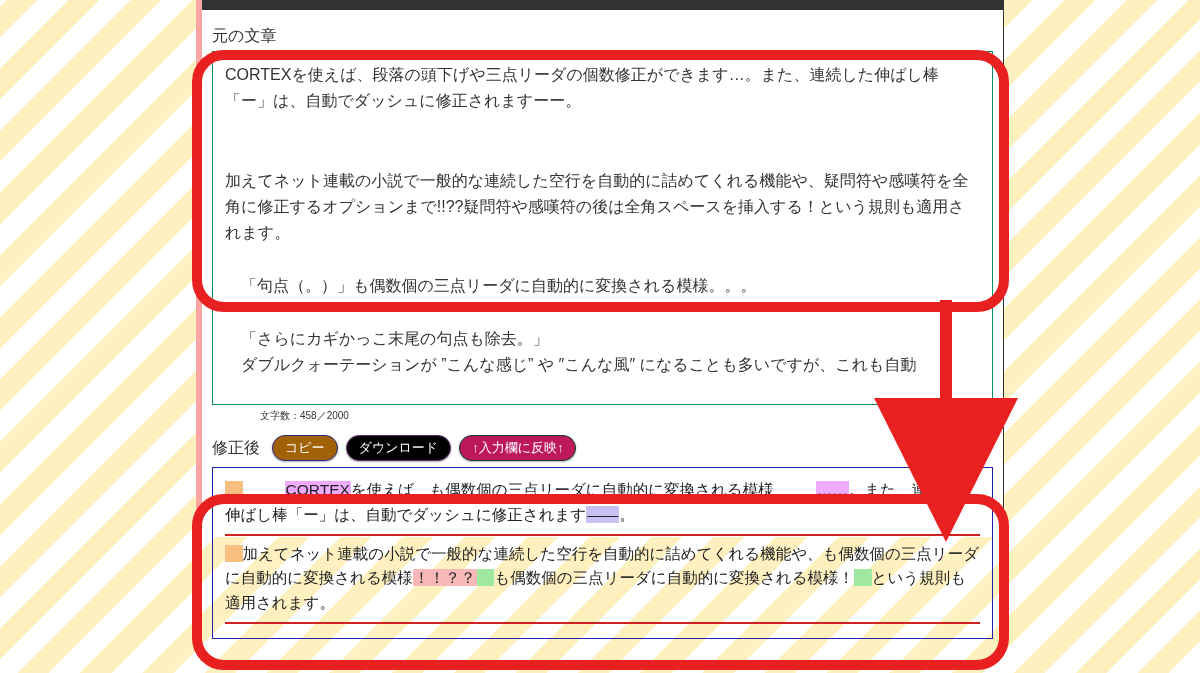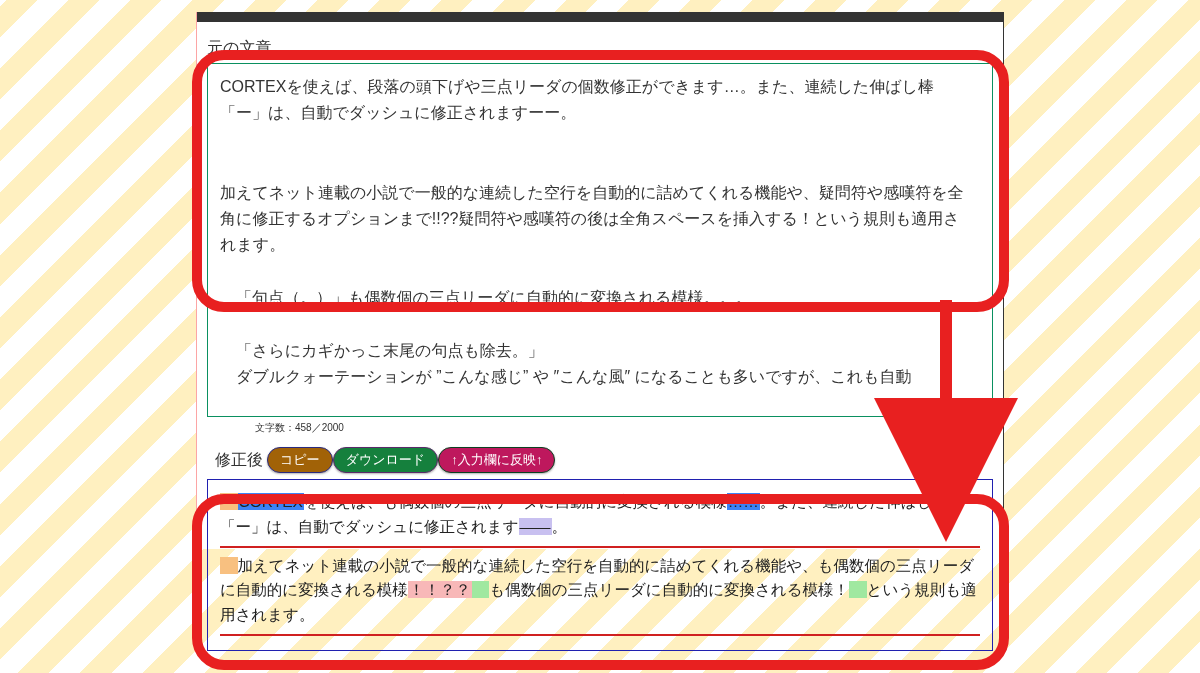--- a/index.html
+++ b/index.html
@@ -26,11 +26,11 @@
     .content-frame {
       position: absolute;
       left: 196px;
-      top: 12px;
+      top: 0;
       width: 808px;
       height: 537px;
       background: #fff;
-      border-left: 1px solid #fca5a5;
+      border-left: 6px solid #fca5a5;
       border-right: 1px solid #333;
       z-index: 1;
     }

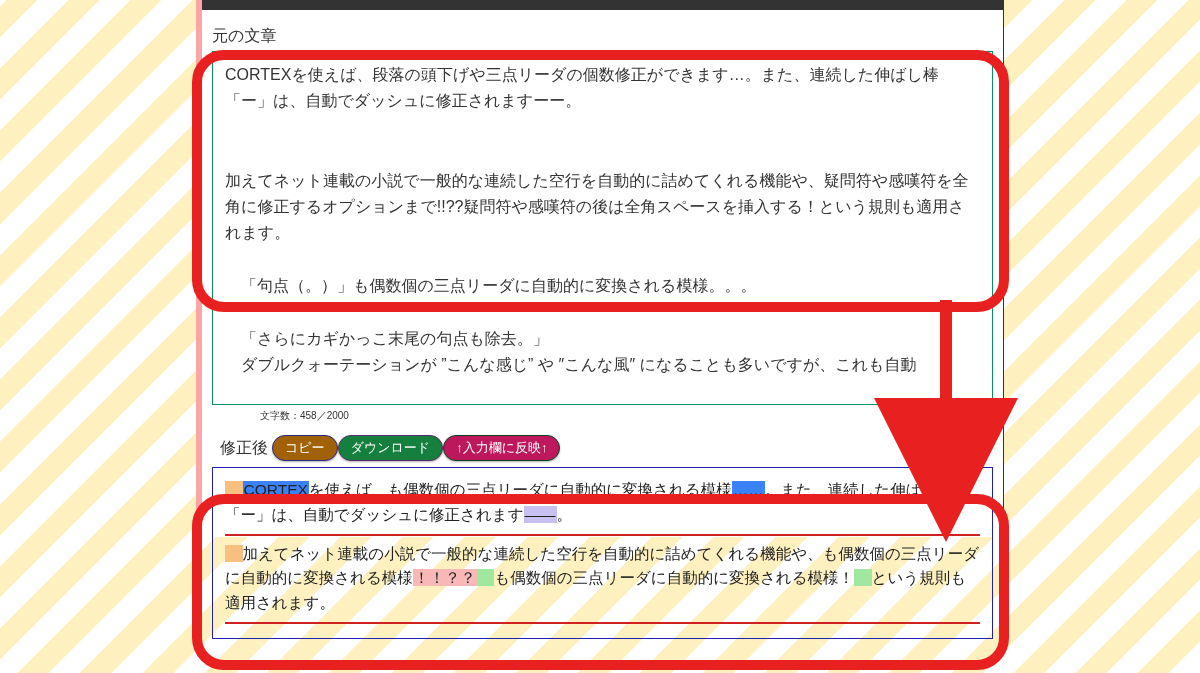--- a/index.html
+++ b/index.html
@@ -85,8 +85,8 @@
     .toolbar-row {
       display: flex;
       align-items: center;
+      gap: 8px;
       margin-bottom: 6px;
-      margin-left: 8px;
     }
     .toolbar-row .section-label {
       margin-bottom: 0;

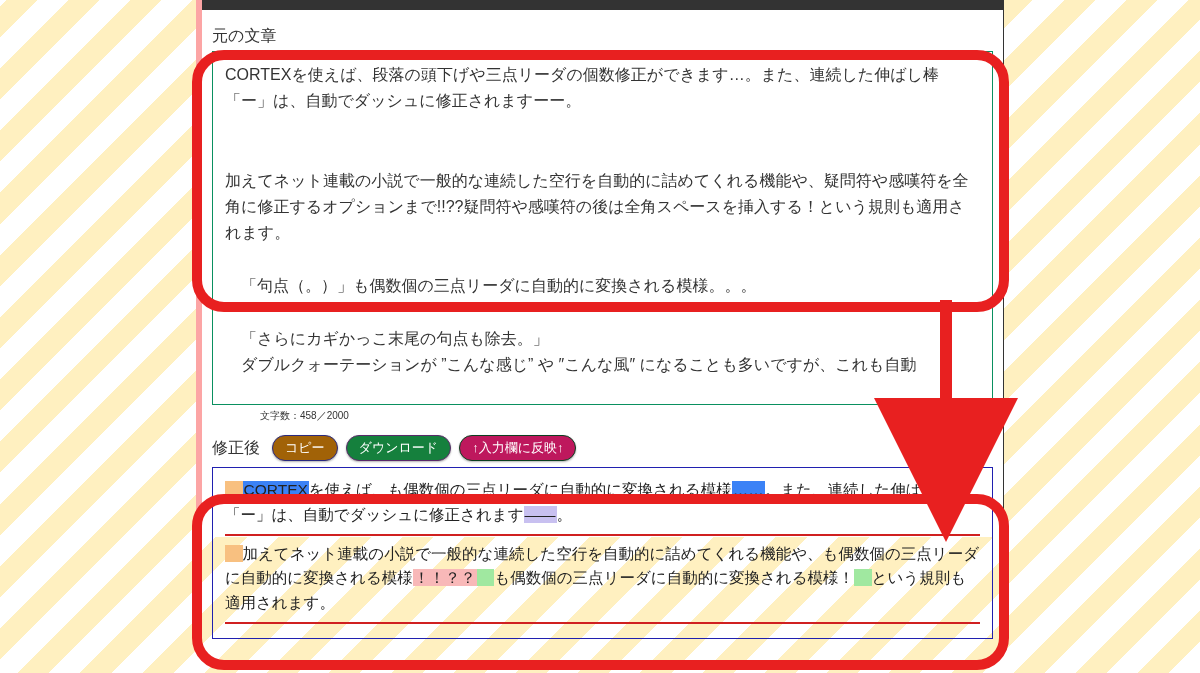--- a/index.html
+++ b/index.html
@@ -102,7 +102,7 @@
       box-shadow: 0 1px 2px rgba(0,0,0,0.3);
     }
     .btn-blue { background: #a16207; border-color: #2a2a80; }
-    .btn-purple { background: #15803d; border-color: #5a2a6a; }
+    .btn-purple { background: #000000; border-color: #5a2a6a; }
     .btn-green { background: #be185d; border-color: #0c4020; }
     .output-box {
       border: 1px solid #2020b0;

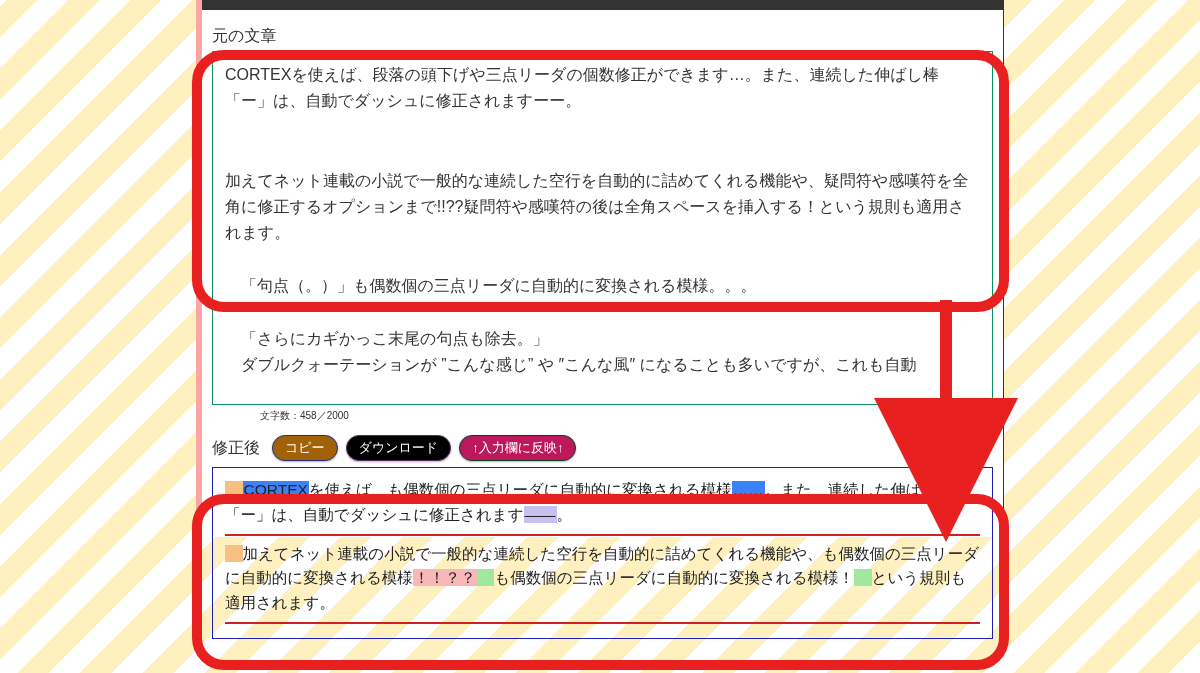--- a/index.html
+++ b/index.html
@@ -120,7 +120,7 @@
       margin: 6px 0;
     }
     .hl-orange { background: #f8c080; padding: 0 1px; }
-    .hl-cyan { background: #3b82f6; padding: 0 1px; }
+    .hl-cyan { background: #f0abfc; padding: 0 1px; margin-left: 42px; }
     .hl-lav { background: #c8c0f0; padding: 0 1px; }
     .hl-pink { background: #f8b8b8; padding: 0 1px; }
     .hl-green { background: #a0e8a0; padding: 0 1px; }

